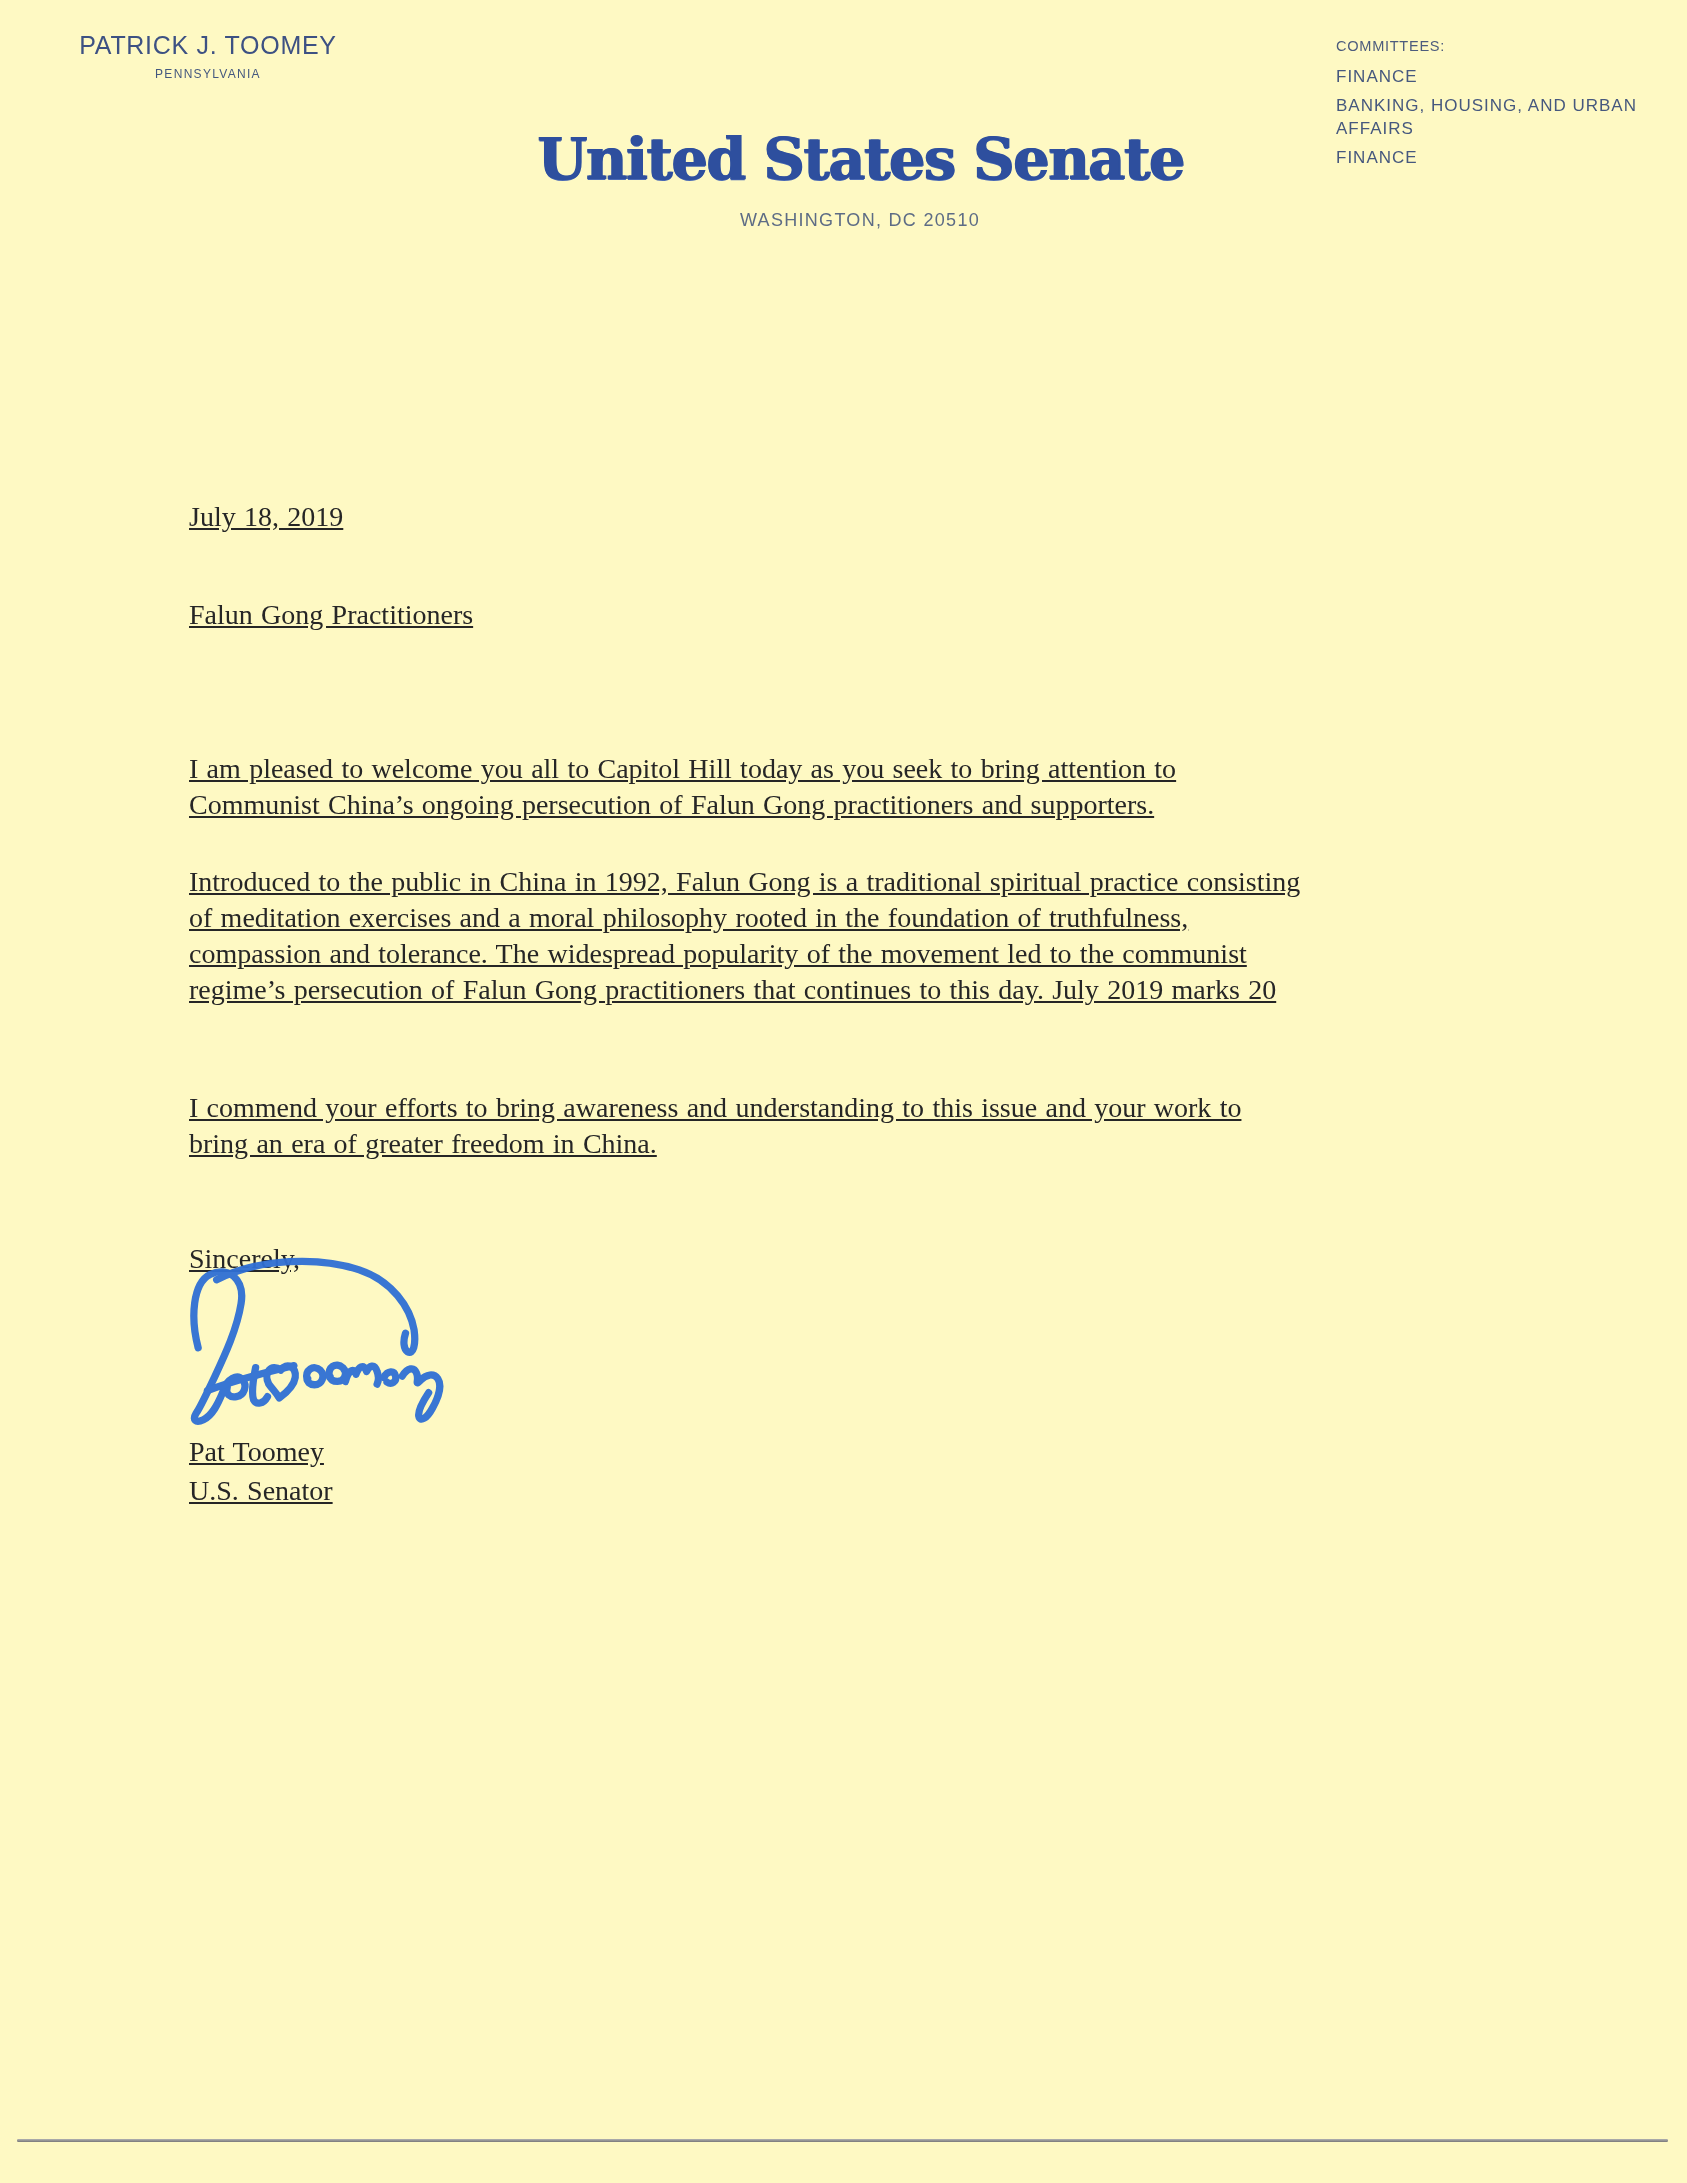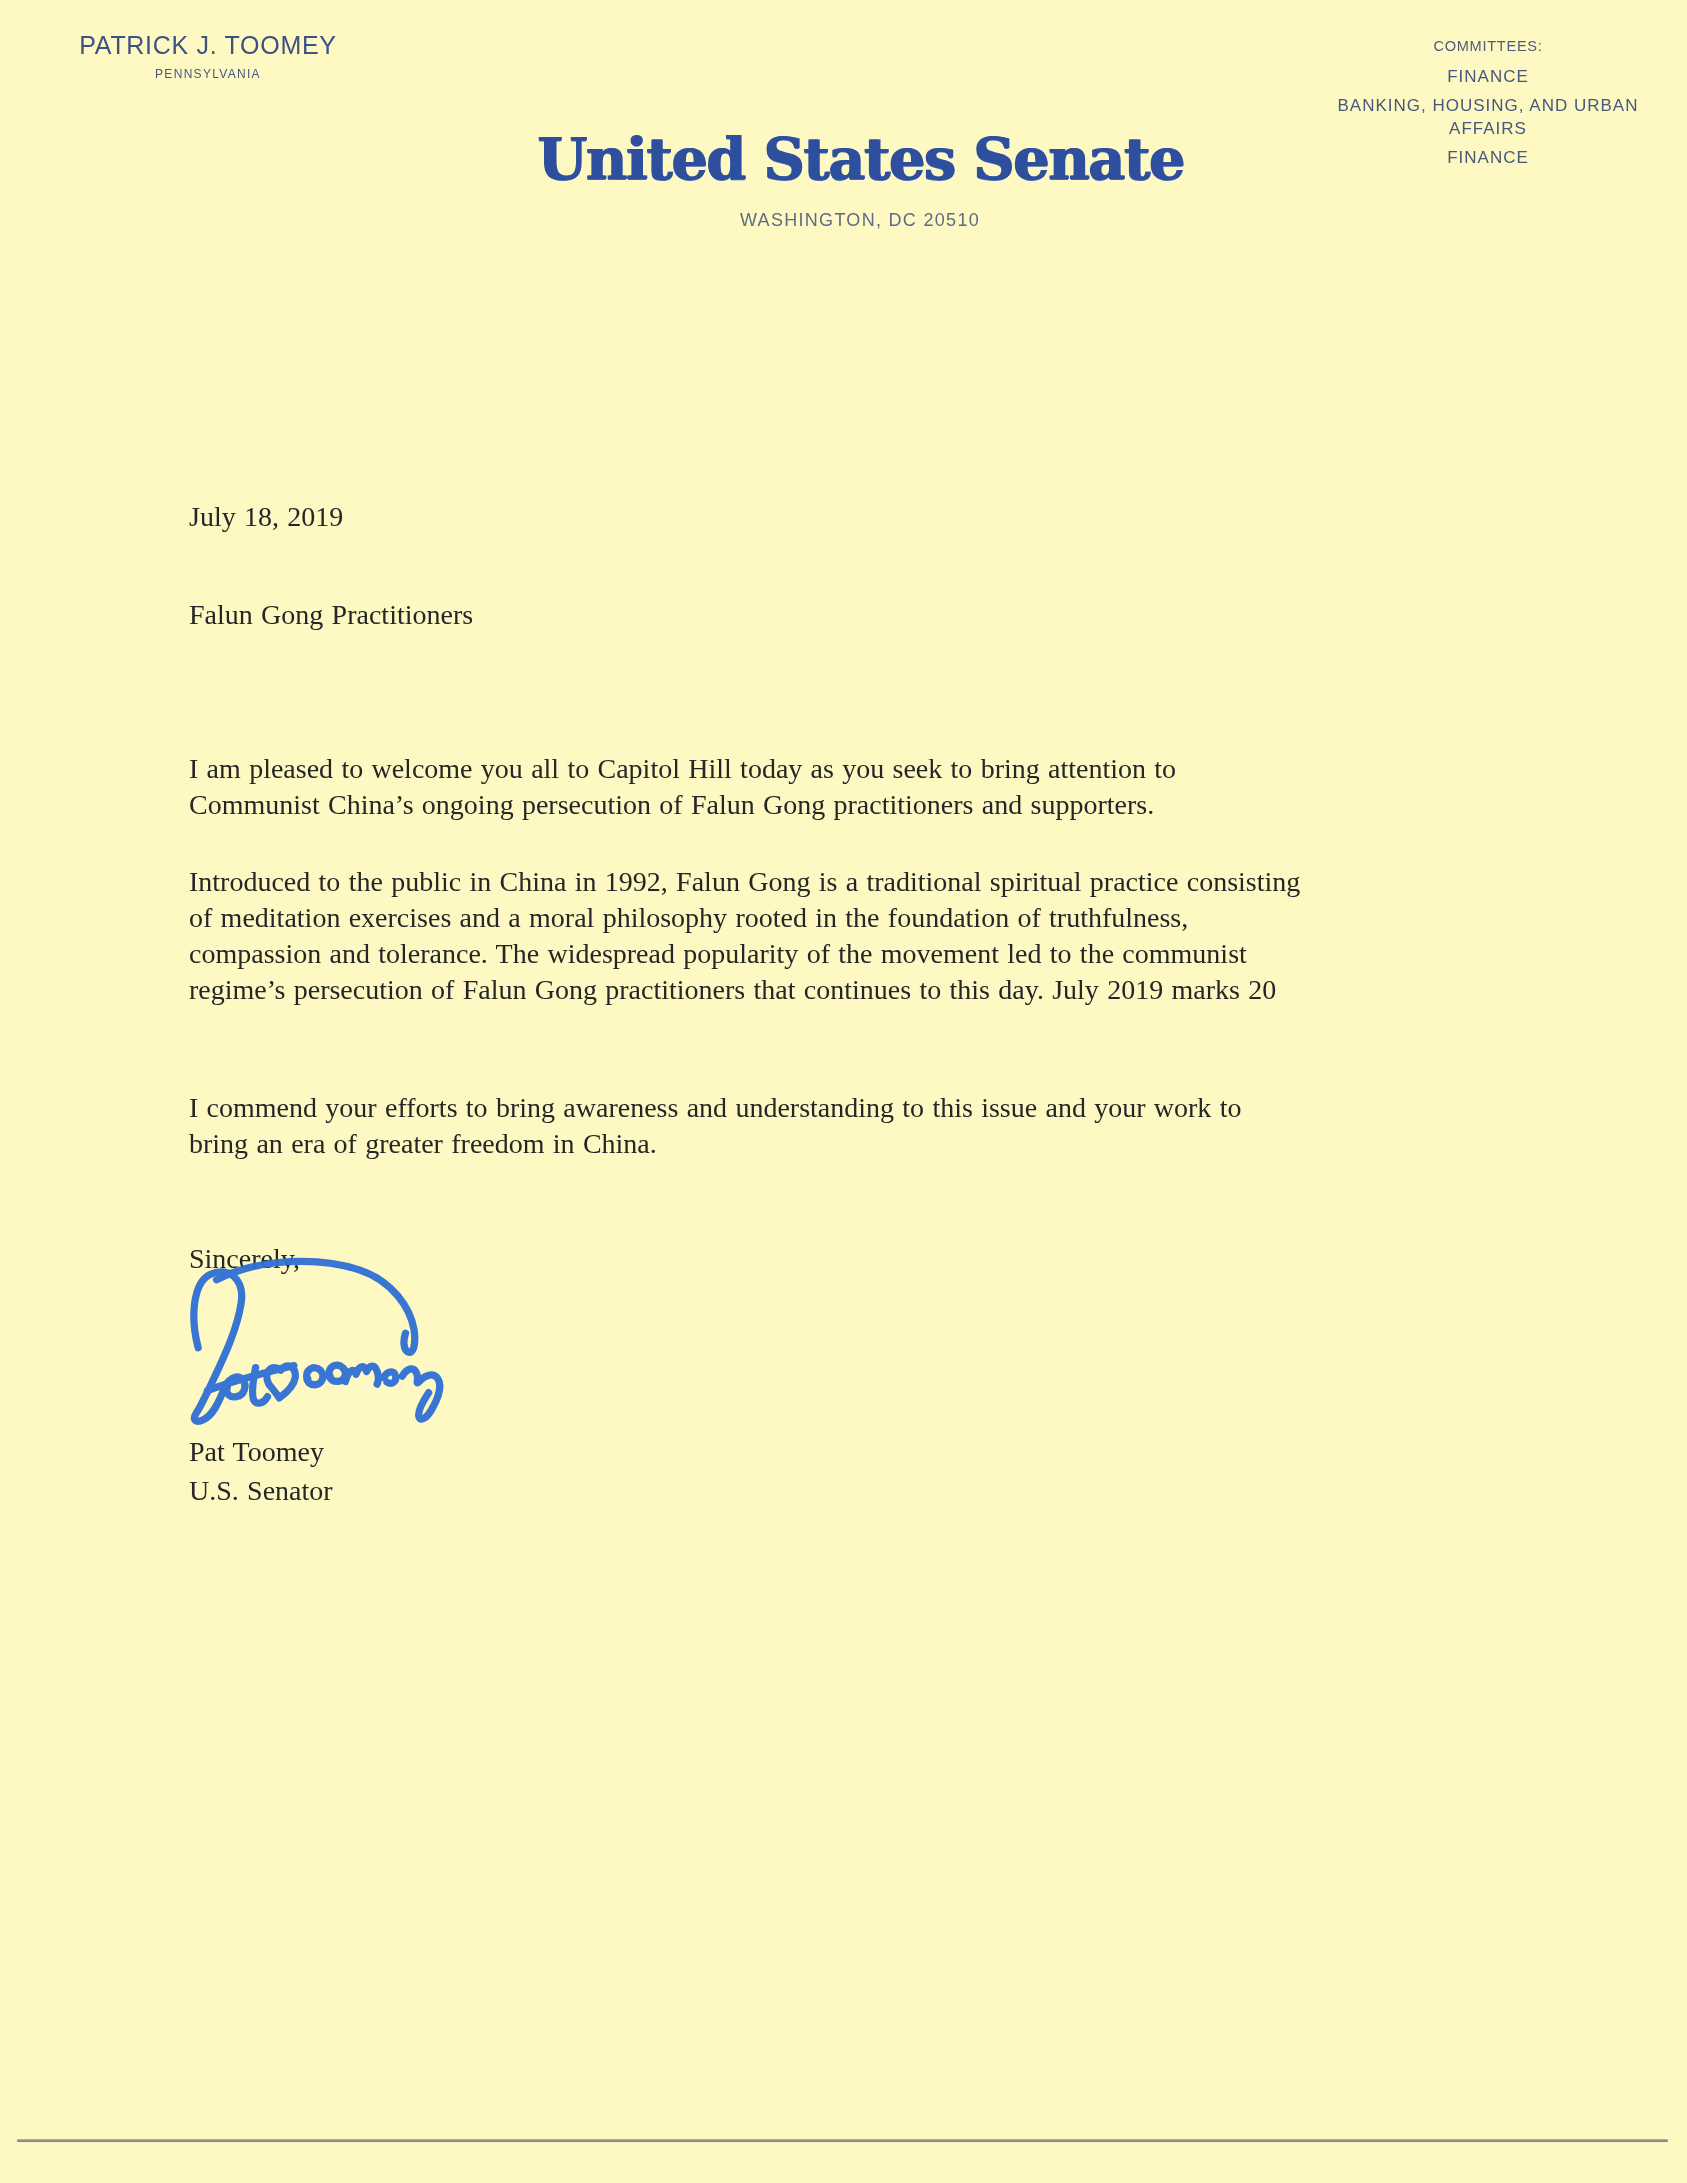--- a/index.html
+++ b/index.html
@@ -44,7 +44,7 @@
     left: 1336px;
     top: 37px;
     width: 304px;
-    text-align: center;
+    text-align: left;
     font-family: "Liberation Sans", "DejaVu Sans", sans-serif;
     color: #46587e;
   }

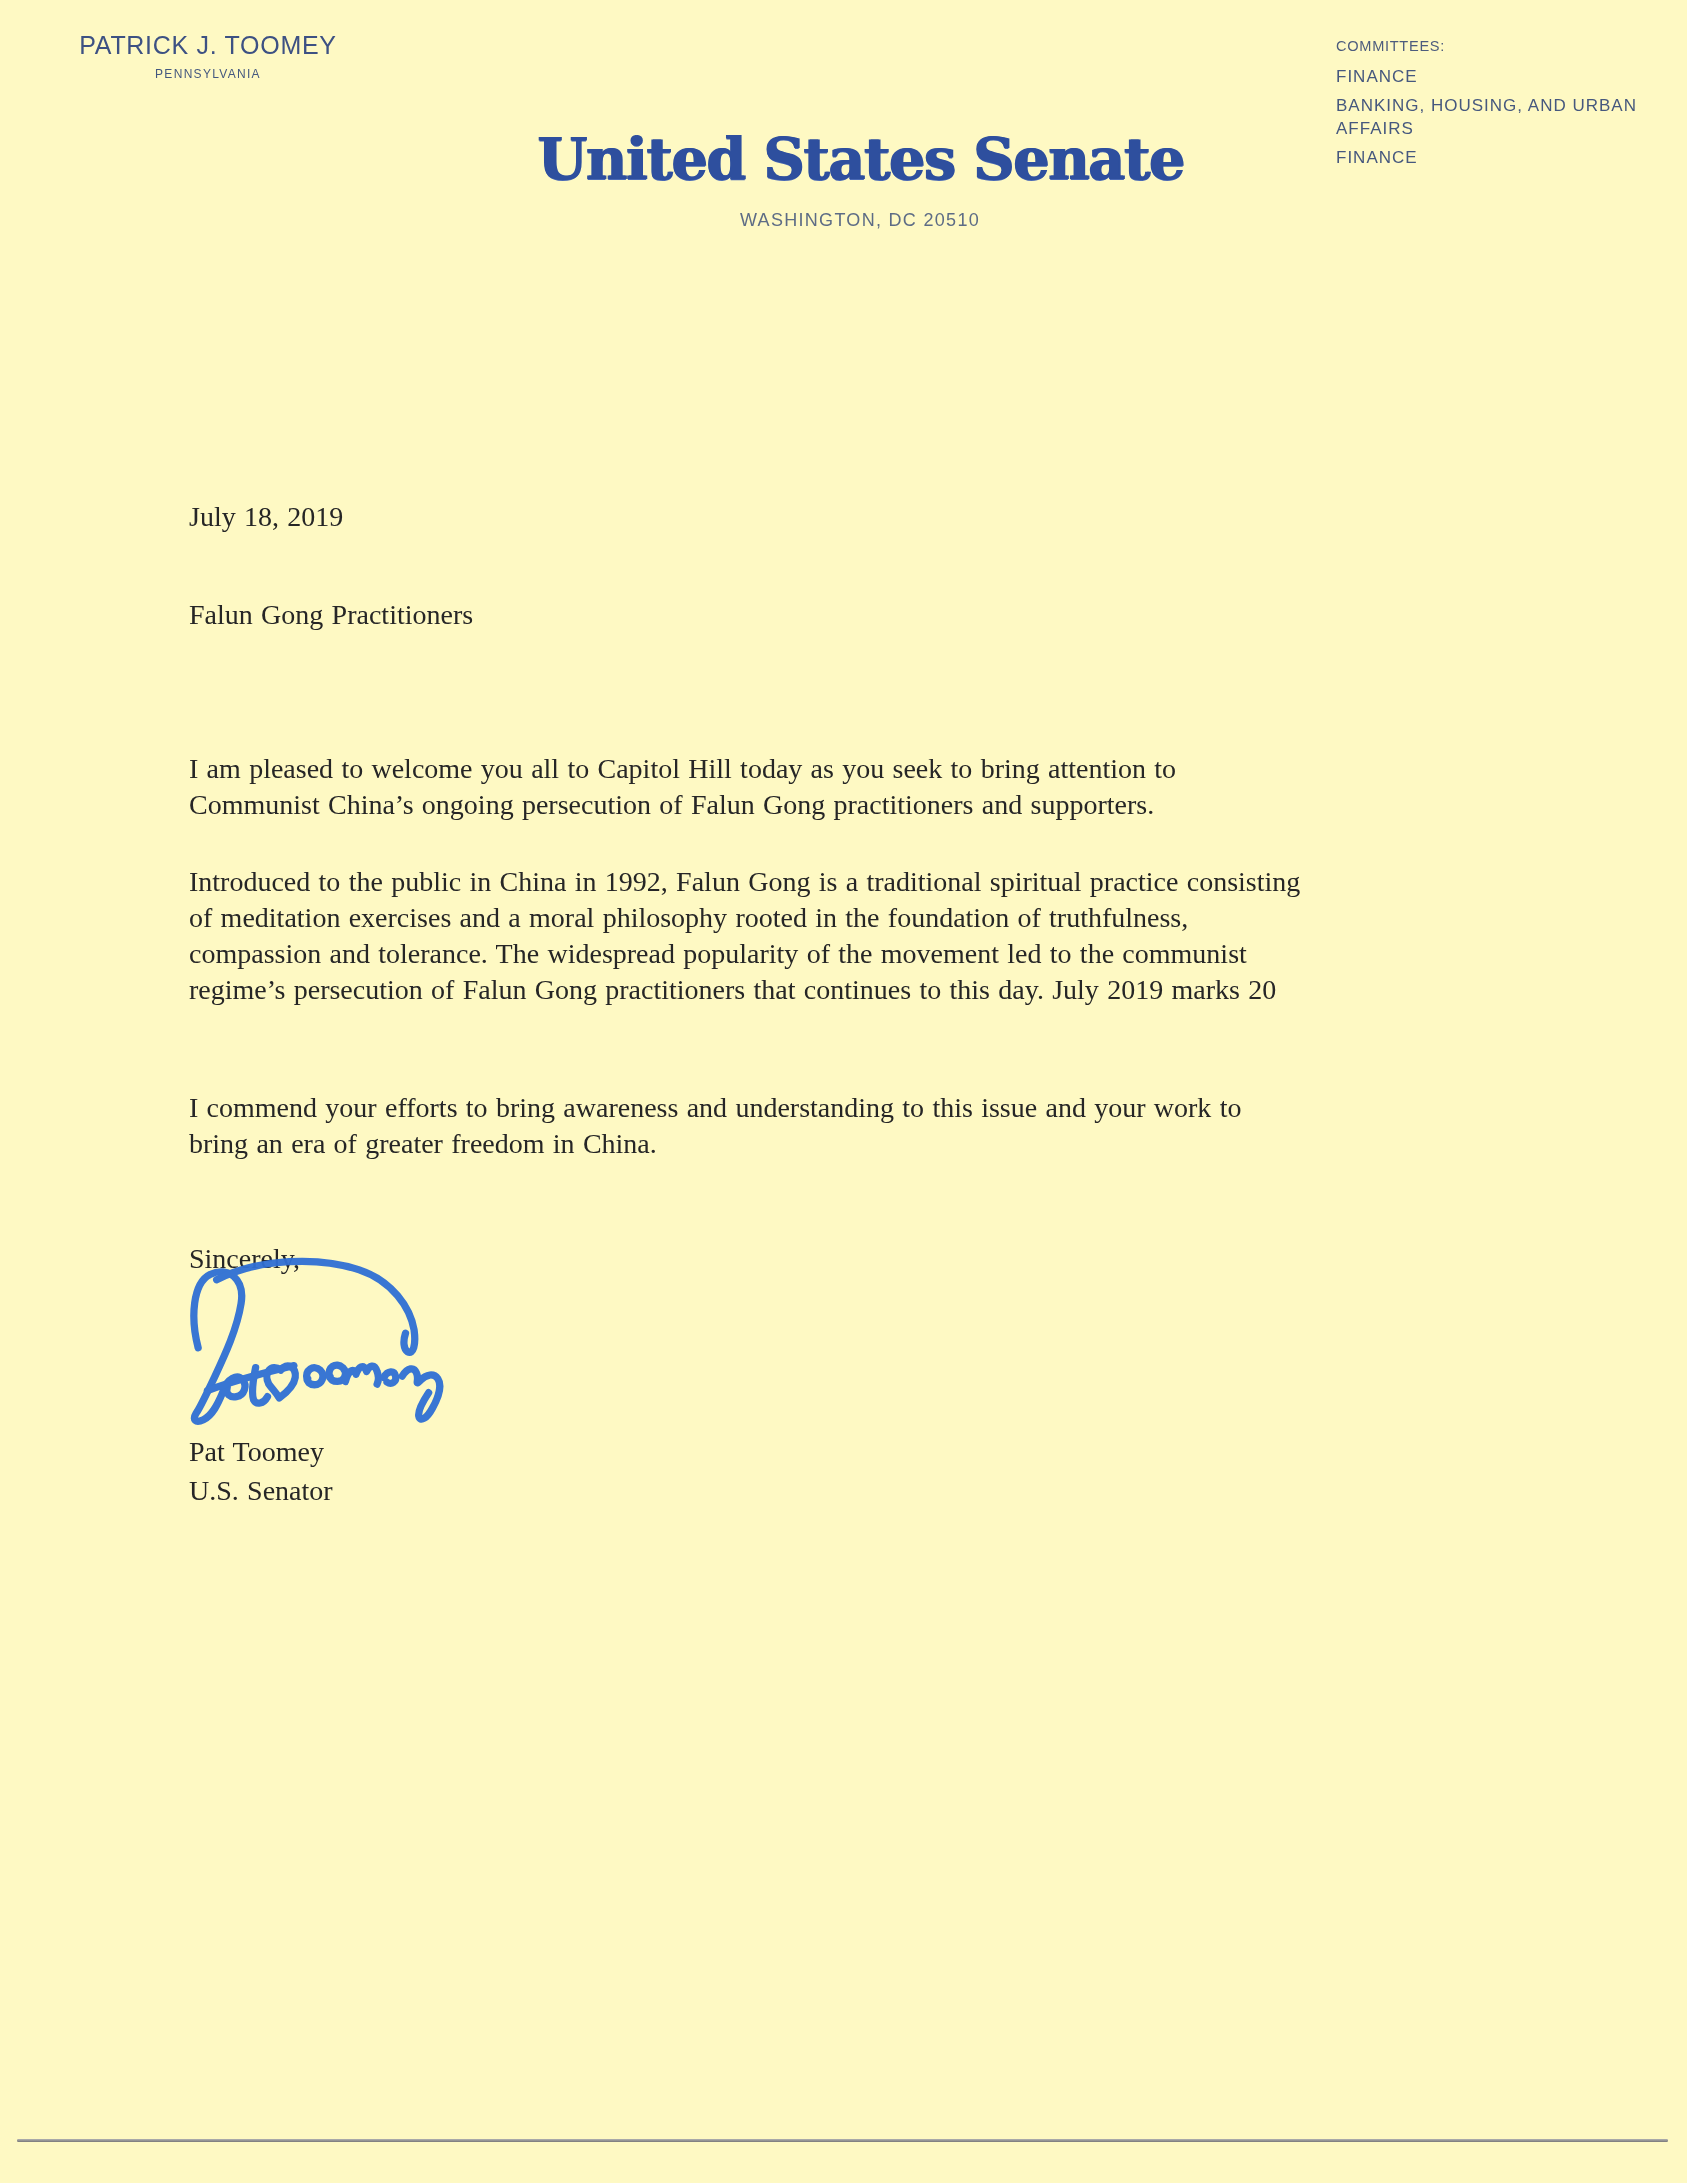--- a/index.html
+++ b/index.html
@@ -87,7 +87,7 @@
   }
 
   
-  .abs { position: absolute; left: 189px; }
+  .abs { position: absolute; left: 189px; text-decoration: underline; }
   .body-text {
     font-size: 28px;
     line-height: 36px;

